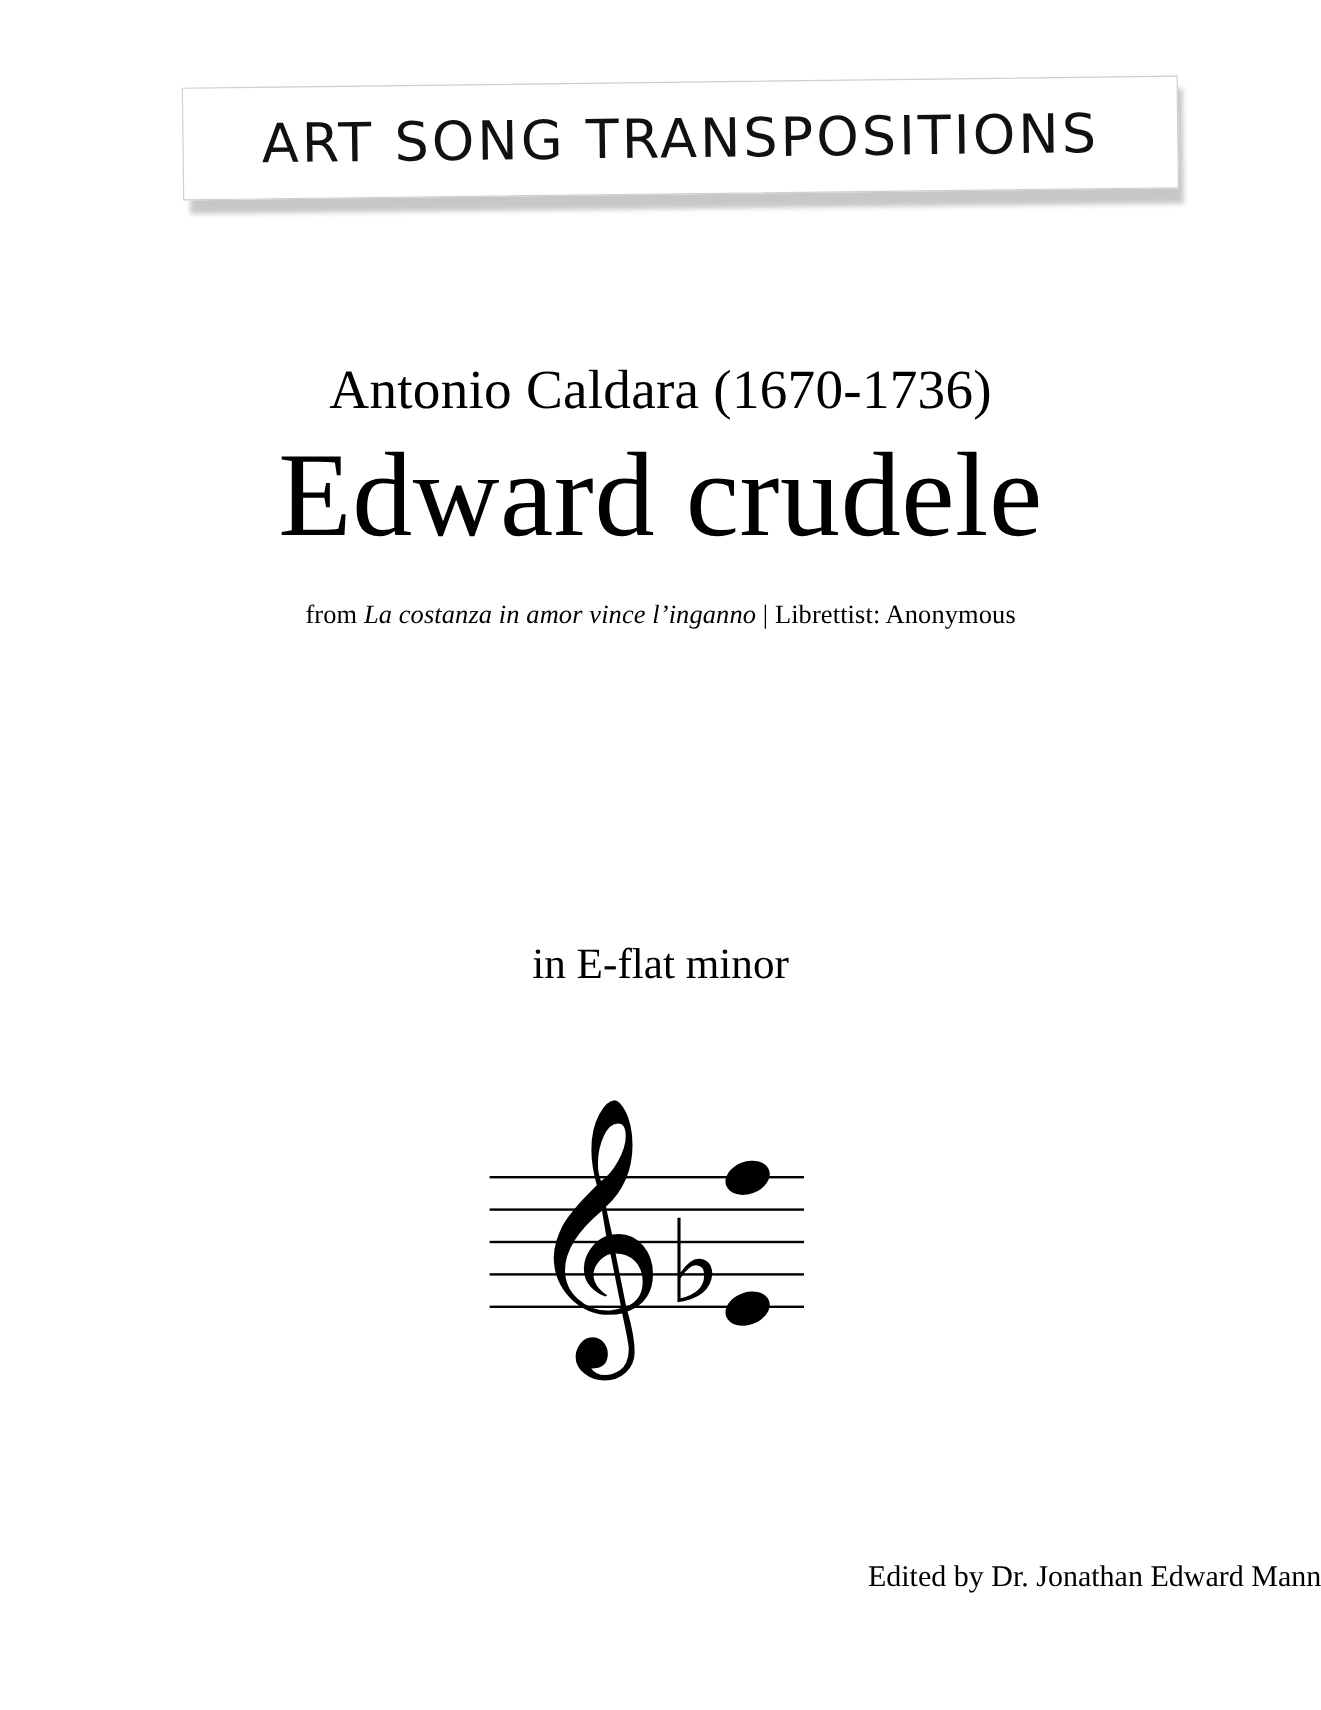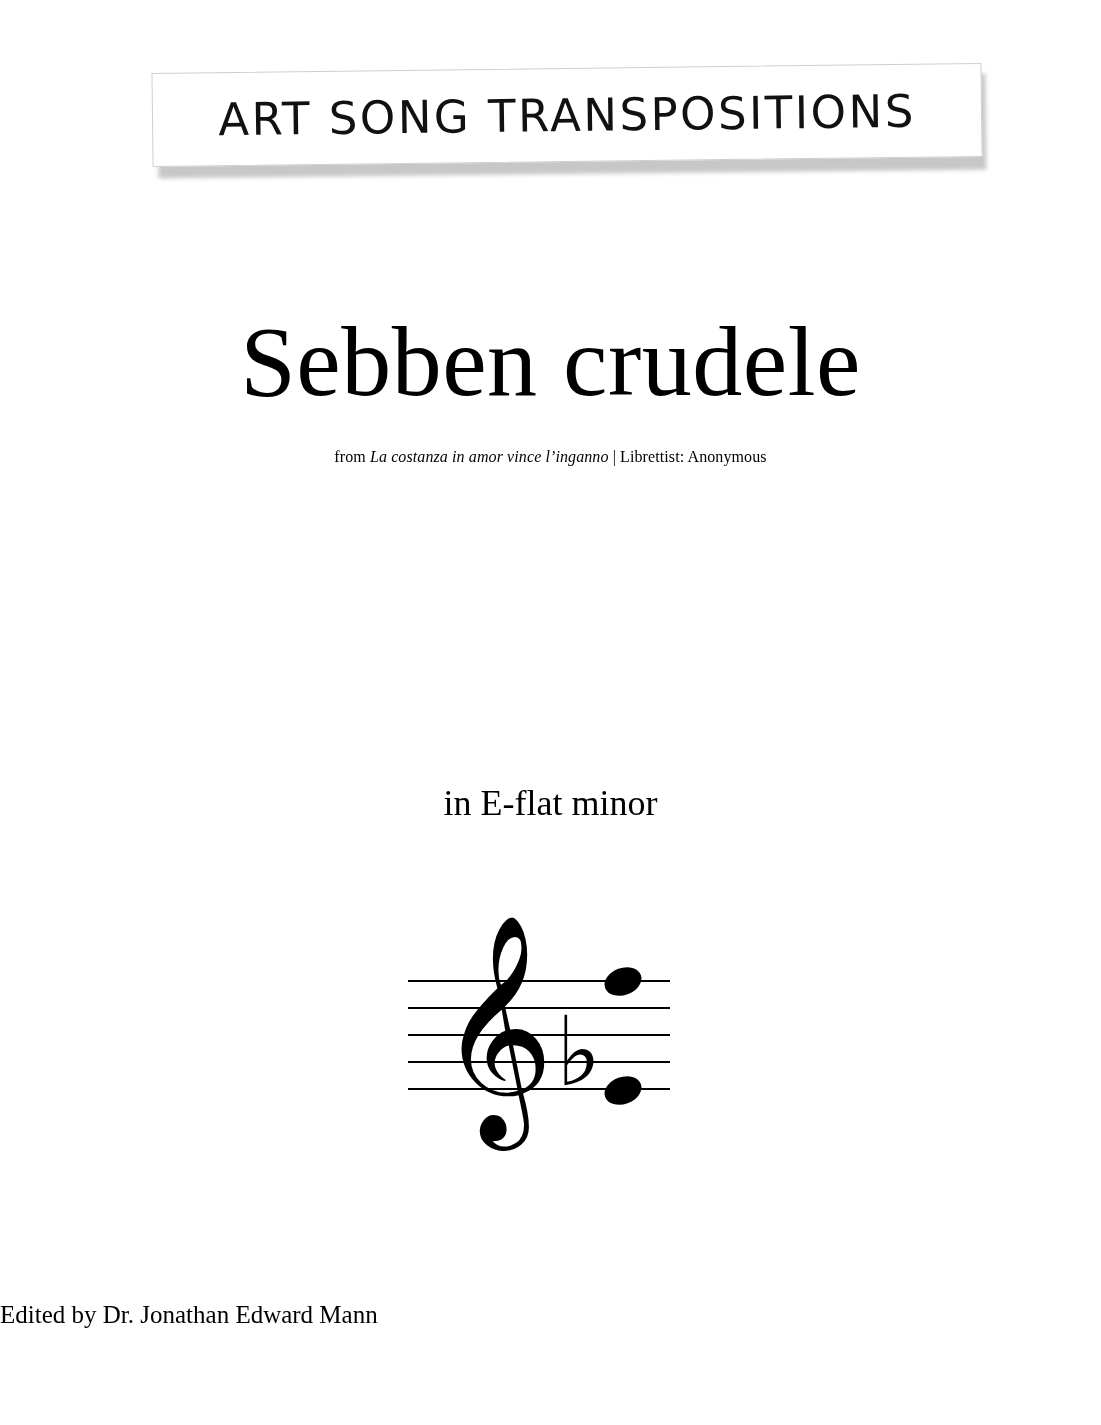--- a/index.html
+++ b/index.html
@@ -172,6 +172,7 @@
 </div>
 
 <div class="titleblock">
+  <div class="composer">Antonio Caldara (1670-1736)</div>
   <div class="song-title">Sebben crudele</div>
   <div class="source-line">
     <span>from </span><span class="ital">La costanza in amor vince l’inganno</span><span> | </span><span>Librettist: Anonymous</span>

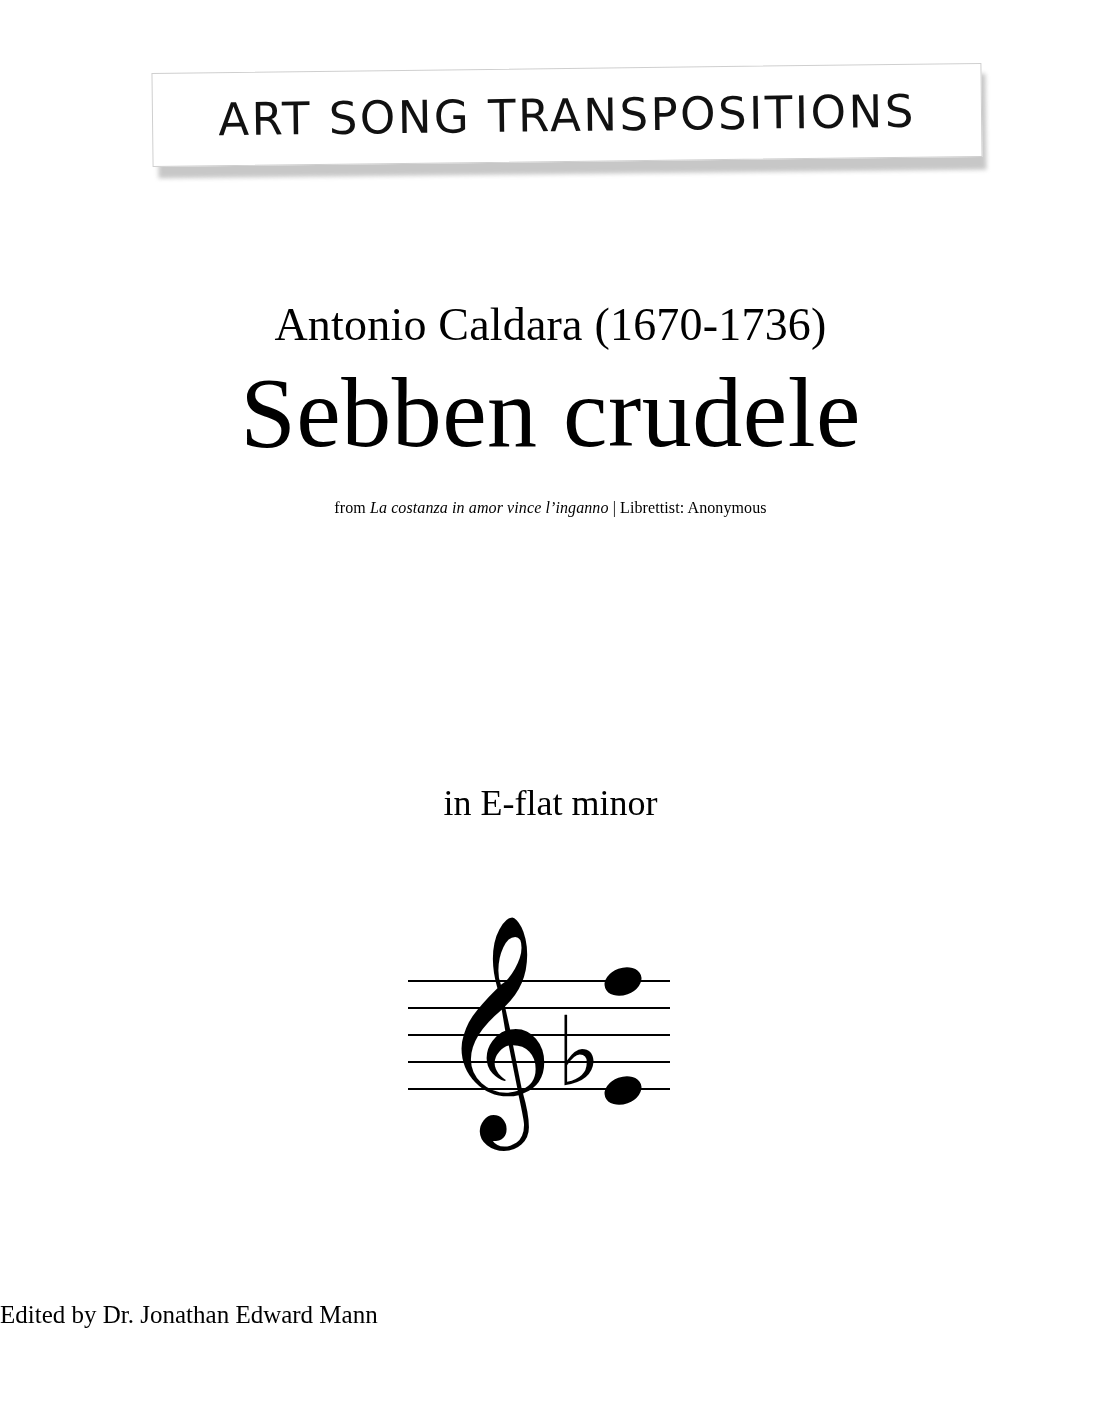--- a/index.html
+++ b/index.html
@@ -173,7 +173,7 @@
 
 <div class="titleblock">
   <div class="composer">Antonio Caldara (1670-1736)</div>
-  <div class="song-title">Sebben crudele</div>
+  <div class="song-title">Edward crudele</div>
   <div class="source-line">
     <span>from </span><span class="ital">La costanza in amor vince l’inganno</span><span> | </span><span>Librettist: Anonymous</span>
   </div>

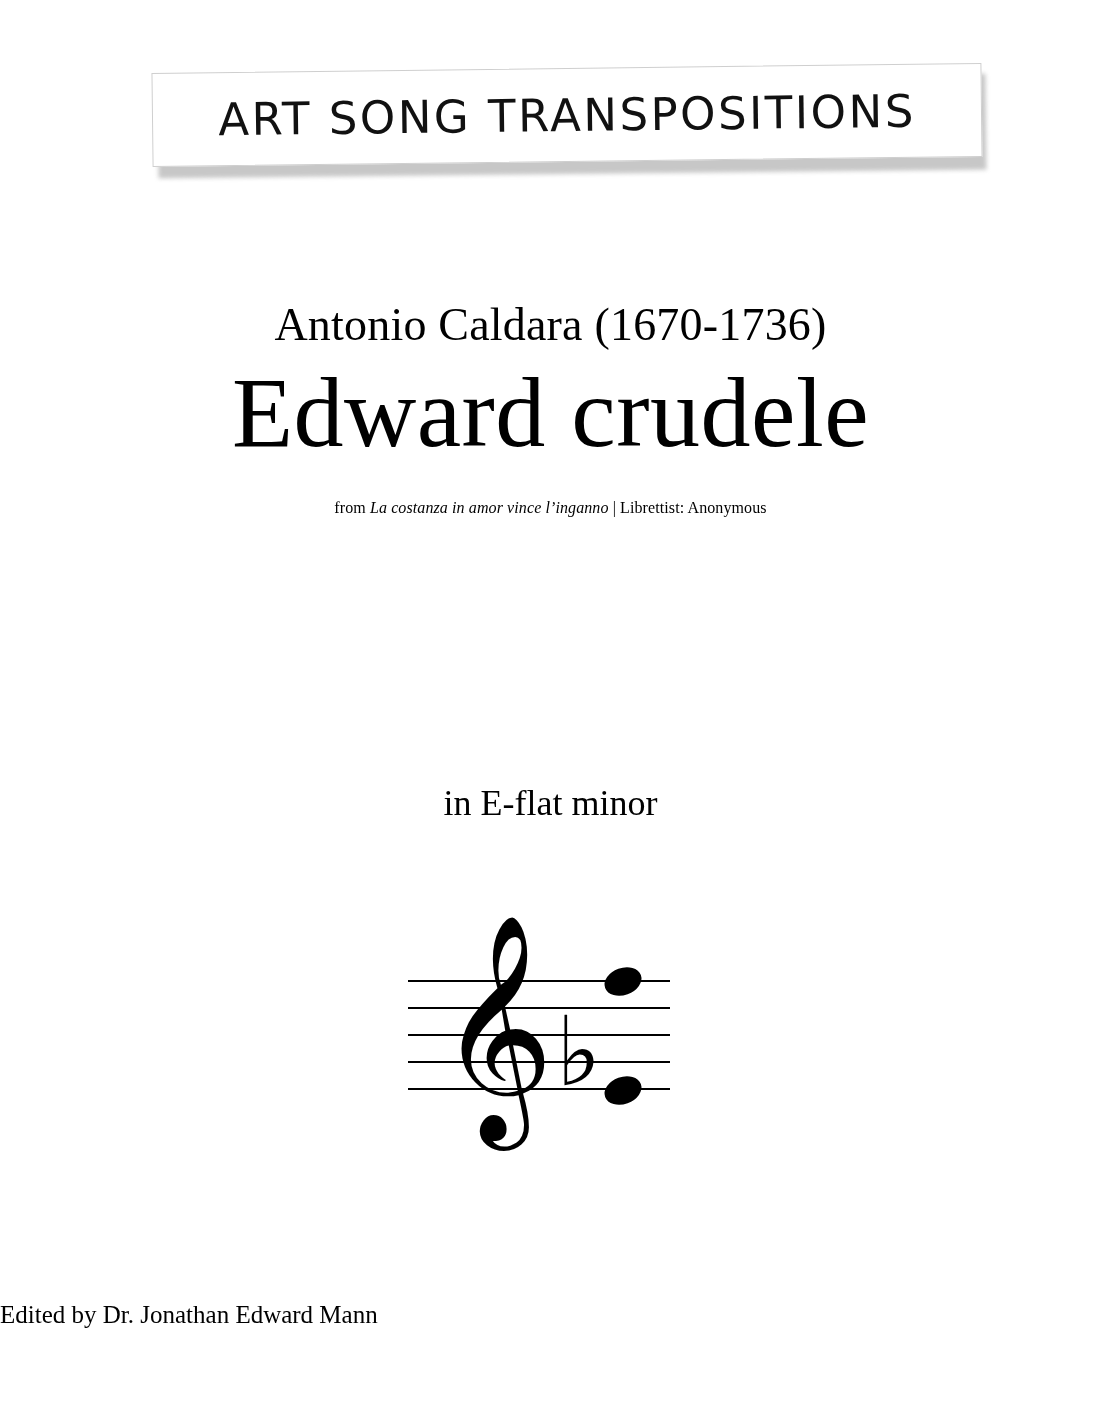--- a/index.html
+++ b/index.html
@@ -77,7 +77,7 @@
     letter-spacing: 0.5px;
   }
   .source-line {
-    font-size: 16px;
+    font-size: 22px;
     margin-top: 30px;
     letter-spacing: 0.1px;
   }

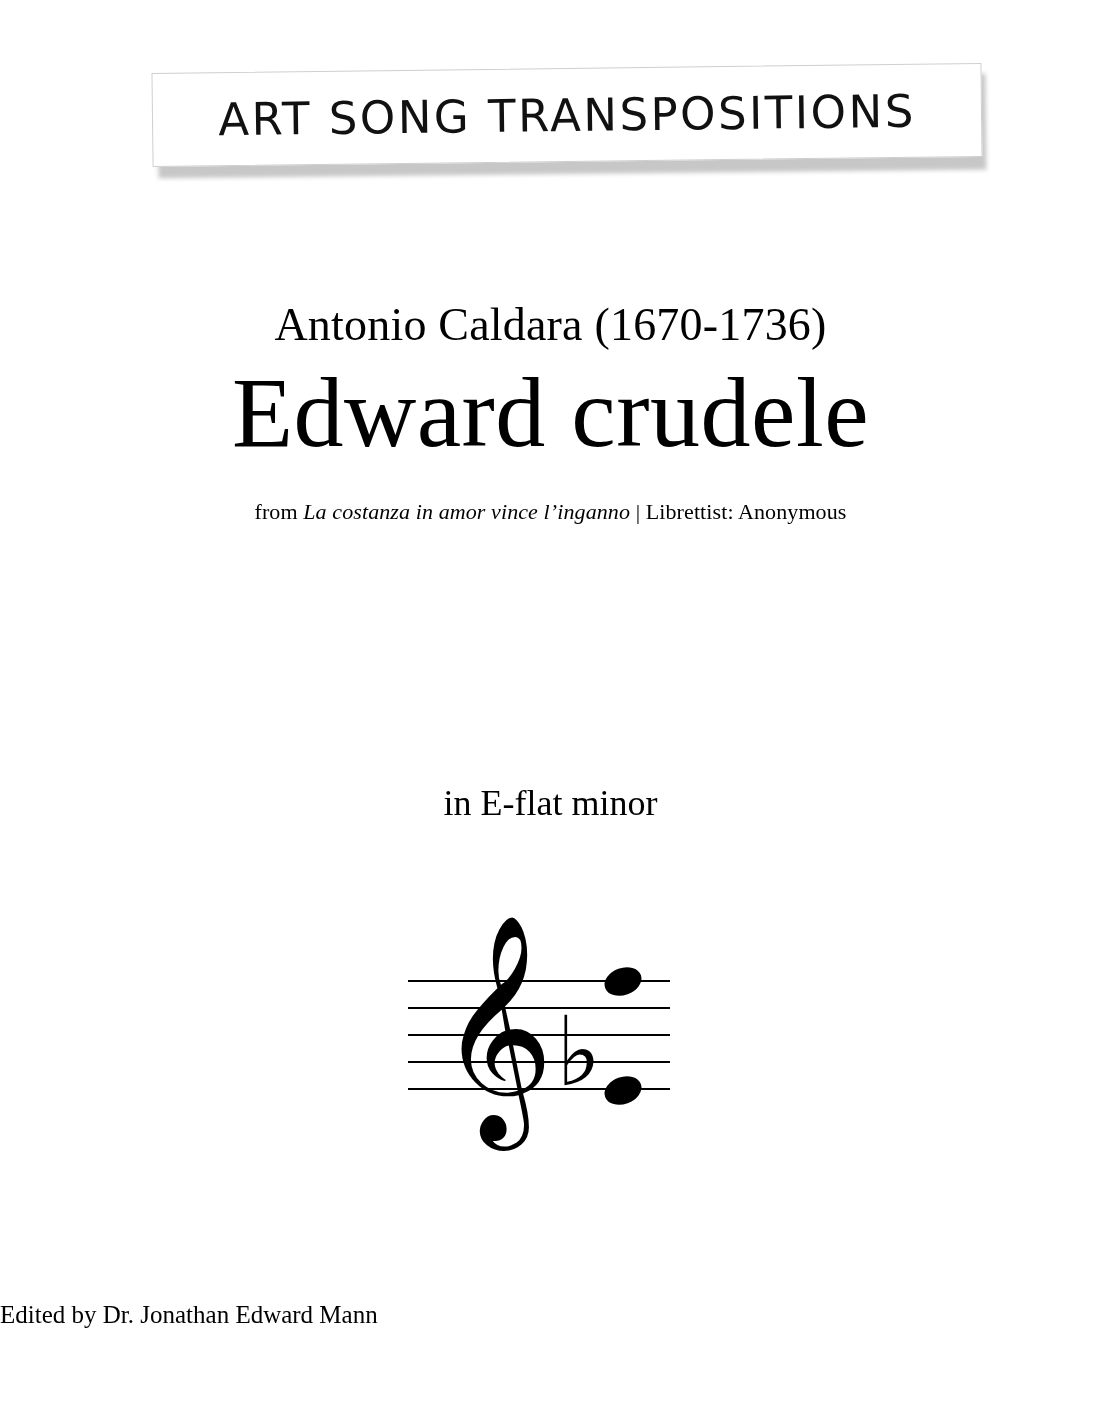--- a/index.html
+++ b/index.html
@@ -156,7 +156,7 @@
     left: 0;
     top: 1296px;
     width: 1101px;
-    text-align: left;
+    text-align: right;
     font-size: 25px;
     line-height: 1.55;
   }

